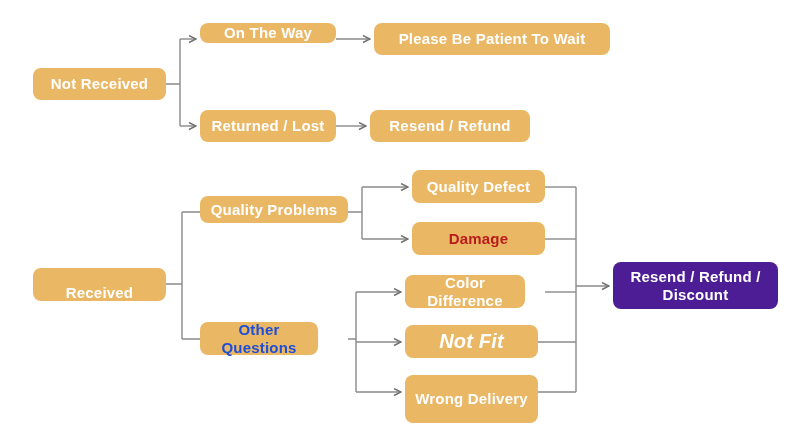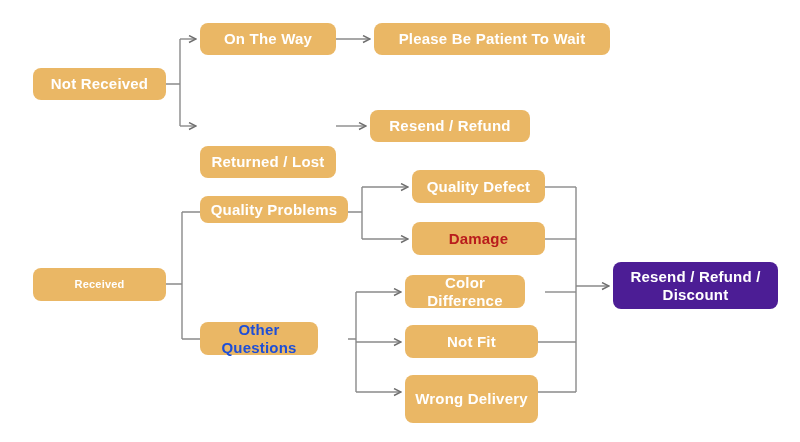--- a/index.html
+++ b/index.html
@@ -92,7 +92,7 @@
   <div class="node" style="left: 33px; top: 68px; width: 133px; height: 32px; font-size: 15px; background: rgb(234, 183, 101); color: rgb(255, 255, 255);">
     <span>Not Received</span>
   </div>
-  <div class="node" style="left: 200px; top: 23px; width: 136px; height: 32px; font-size: 15px; background: rgb(234, 183, 101); color: rgb(255, 255, 255);">
+  <div class="node" style="left: 200px; top: 23px; width: 136px; height: 20px; font-size: 15px; background: rgb(234, 183, 101); color: rgb(255, 255, 255);">
     <span>On The Way</span>
   </div>
   <div class="node" style="left: 374px; top: 23px; width: 236px; height: 32px; font-size: 15px; background: rgb(234, 183, 101); color: rgb(255, 255, 255);">

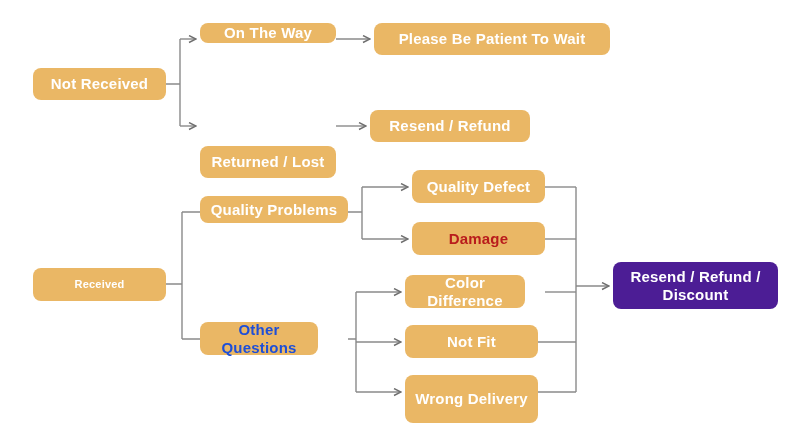--- a/index.html
+++ b/index.html
@@ -98,7 +98,7 @@
   <div class="node" style="left: 374px; top: 23px; width: 236px; height: 32px; font-size: 15px; background: rgb(234, 183, 101); color: rgb(255, 255, 255);">
     <span>Please Be Patient To Wait</span>
   </div>
-  <div class="node" style="left: 200px; top: 110px; width: 136px; height: 32px; font-size: 15px; background: rgb(234, 183, 101); color: rgb(255, 255, 255); margin-top: 36px;">
+  <div class="node" style="left: 200px; top: 110px; width: 136px; height: 32px; font-size: 15px; background: rgb(234, 183, 101); color: rgb(255, 255, 255);">
     <span>Returned / Lost</span>
   </div>
   <div class="node" style="left: 370px; top: 110px; width: 160px; height: 32px; font-size: 15px; background: rgb(234, 183, 101); color: rgb(255, 255, 255);">

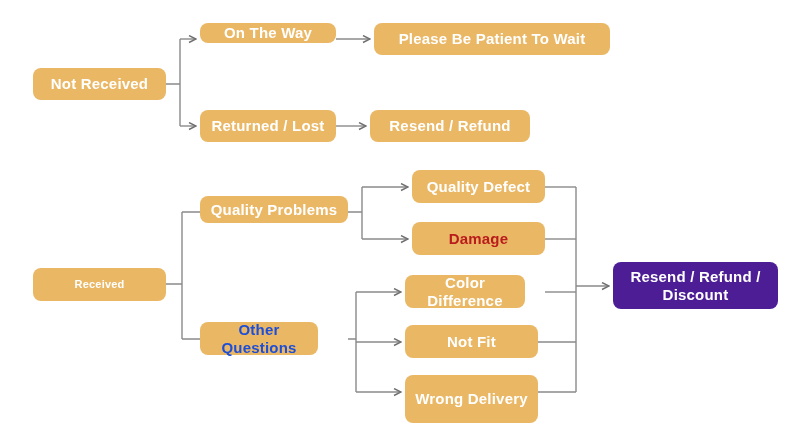--- a/index.html
+++ b/index.html
@@ -104,7 +104,7 @@
   <div class="node" style="left: 370px; top: 110px; width: 160px; height: 32px; font-size: 15px; background: rgb(234, 183, 101); color: rgb(255, 255, 255);">
     <span>Resend / Refund</span>
   </div>
-  <div class="node" style="left: 33px; top: 268px; width: 133px; height: 33px; font-size: 11px; background: rgb(234, 183, 101); color: rgb(255, 255, 255);">
+  <div class="node" style="left: 33px; top: 268px; width: 133px; height: 33px; font-size: 15px; background: rgb(234, 183, 101); color: rgb(255, 255, 255); align-items: flex-end;">
     <span>Received</span>
   </div>
   <div class="node" style="left: 200px; top: 196px; width: 148px; height: 27px; font-size: 15px; background: rgb(234, 183, 101); color: rgb(255, 255, 255);">

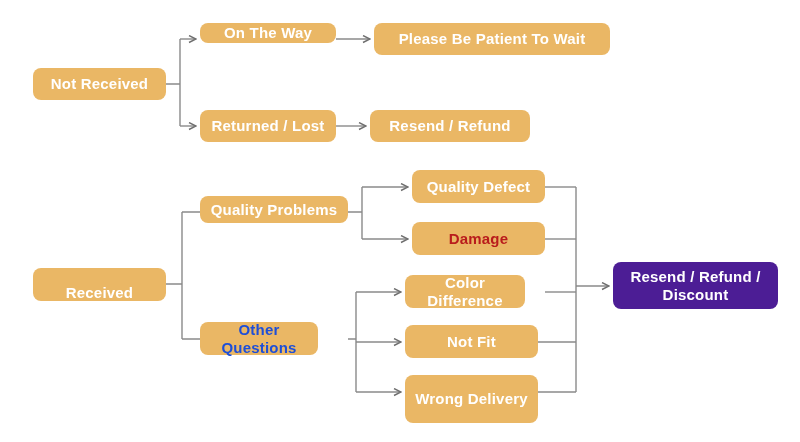--- a/index.html
+++ b/index.html
@@ -122,7 +122,7 @@
   <div class="node" style="left: 405px; top: 275px; width: 120px; height: 33px; font-size: 15px; background: rgb(234, 183, 101); color: rgb(255, 255, 255);">
     <span>Color Difference</span>
   </div>
-  <div class="node" style="left: 405px; top: 325px; width: 133px; height: 33px; font-size: 15px; background: rgb(234, 183, 101); color: rgb(255, 255, 255);">
+  <div class="node" style="left: 405px; top: 325px; width: 133px; height: 33px; font-size: 20px; background: rgb(234, 183, 101); color: rgb(255, 255, 255); font-style: italic;">
     <span>Not Fit</span>
   </div>
   <div class="node" style="left: 405px; top: 375px; width: 133px; height: 48px; font-size: 15px; background: rgb(234, 183, 101); color: rgb(255, 255, 255);">

